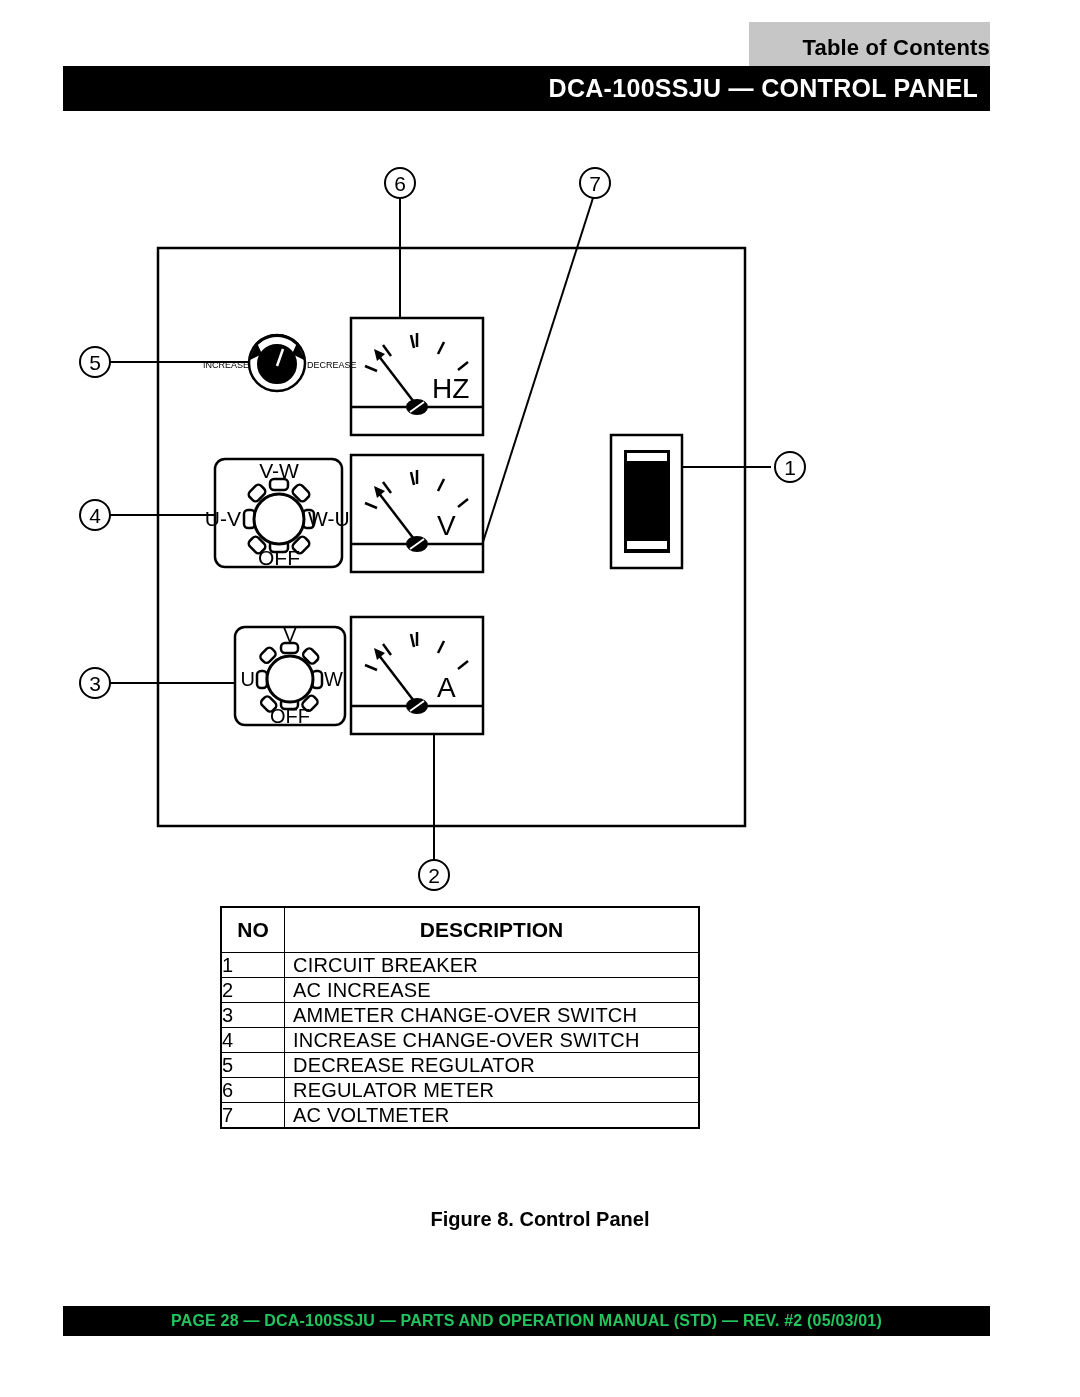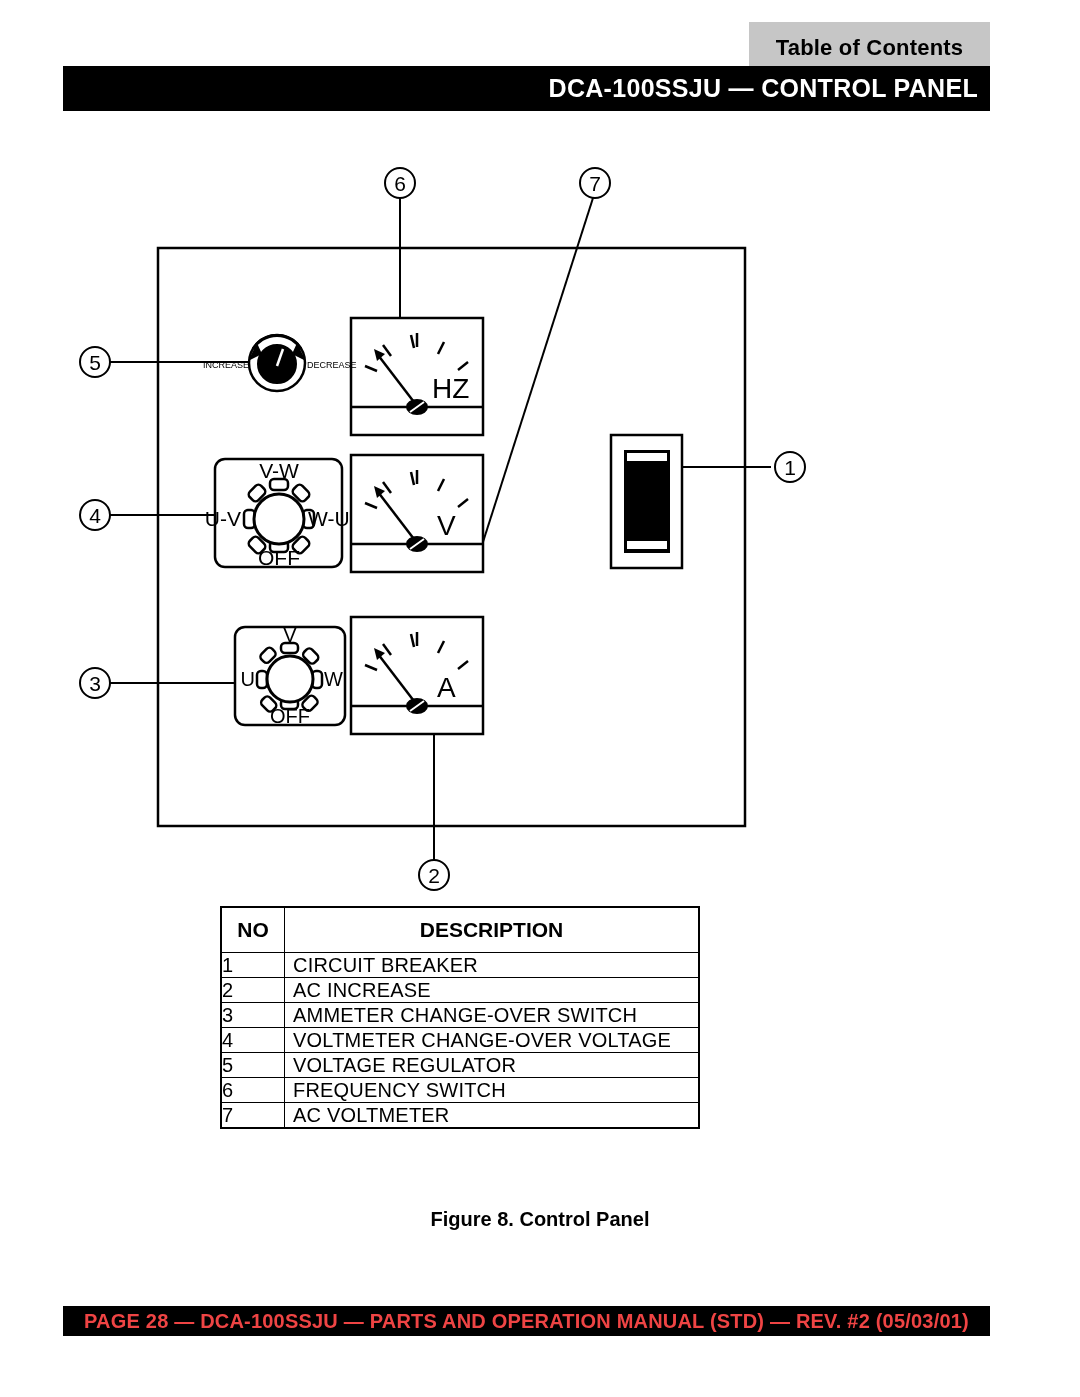--- a/index.html
+++ b/index.html
@@ -27,7 +27,7 @@
     background: #c6c6c6;
     display: flex;
     align-items: center;
-    justify-content: center;
+    justify-content: flex-end;
   }
   #toc-tab .toc-label {
     font-size: 22px;

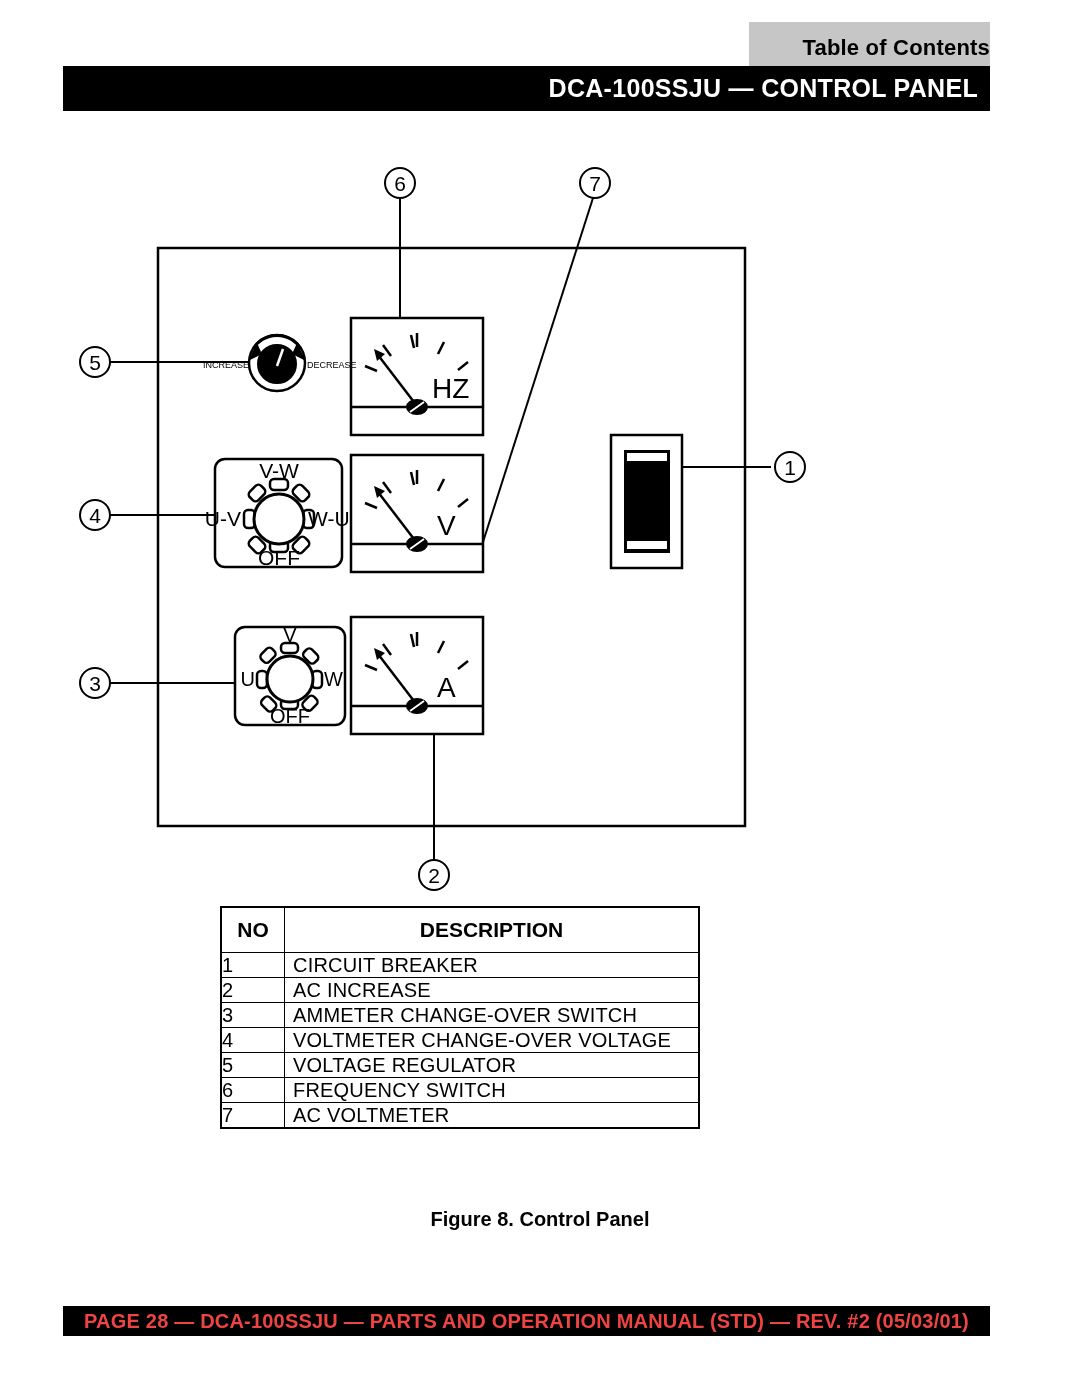--- a/index.html
+++ b/index.html
@@ -349,7 +349,7 @@
       </tr>
       <tr>
         <td class="col-no">4</td>
-        <td class="col-desc">VOLTMETER CHANGE-OVER VOLTAGE</td>
+        <td class="col-desc">INCREASE CHANGE-OVER SWITCH</td>
       </tr>
       <tr>
         <td class="col-no">5</td>

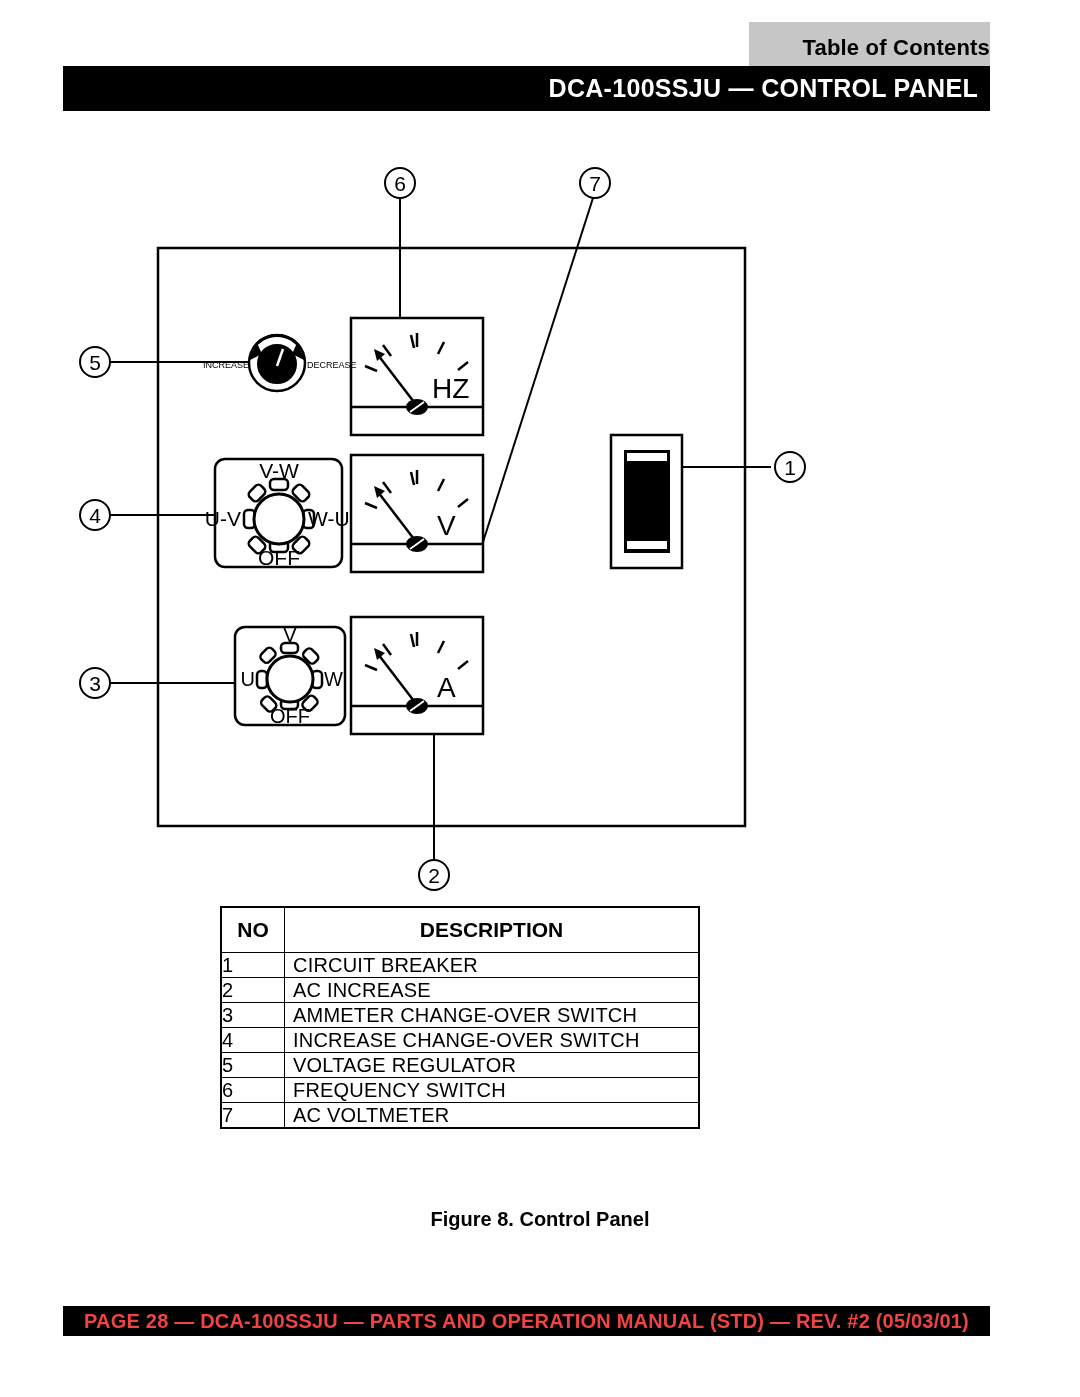--- a/index.html
+++ b/index.html
@@ -353,7 +353,7 @@
       </tr>
       <tr>
         <td class="col-no">5</td>
-        <td class="col-desc">VOLTAGE REGULATOR</td>
+        <td class="col-desc">DECREASE REGULATOR</td>
       </tr>
       <tr>
         <td class="col-no">6</td>

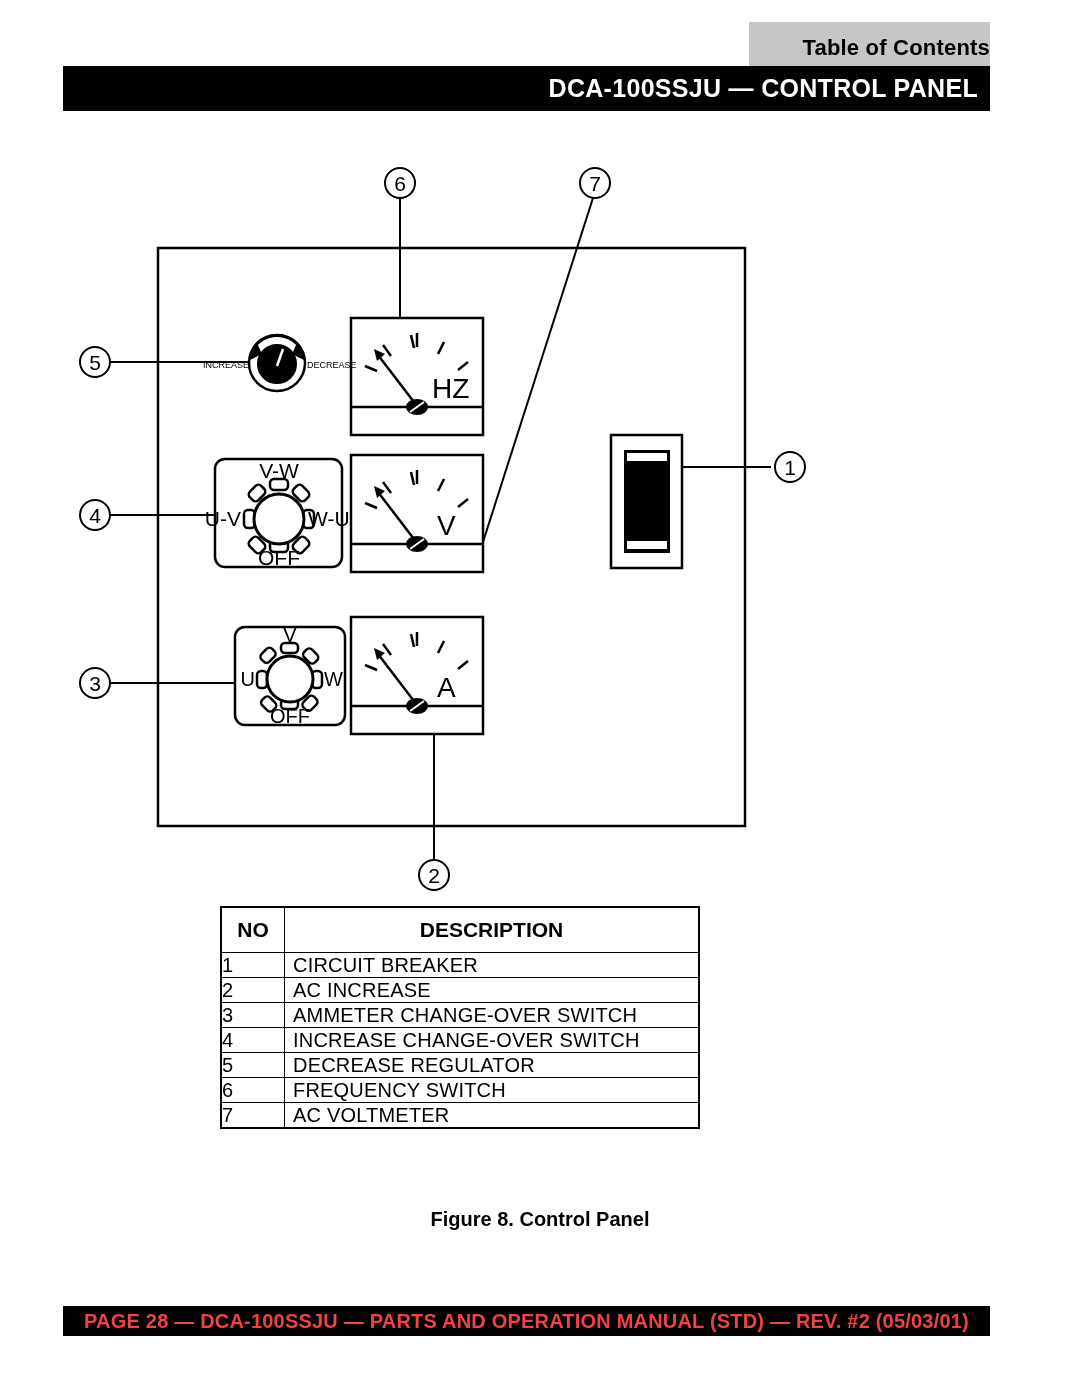--- a/index.html
+++ b/index.html
@@ -357,7 +357,7 @@
       </tr>
       <tr>
         <td class="col-no">6</td>
-        <td class="col-desc">FREQUENCY SWITCH</td>
+        <td class="col-desc">REGULATOR METER</td>
       </tr>
       <tr>
         <td class="col-no">7</td>

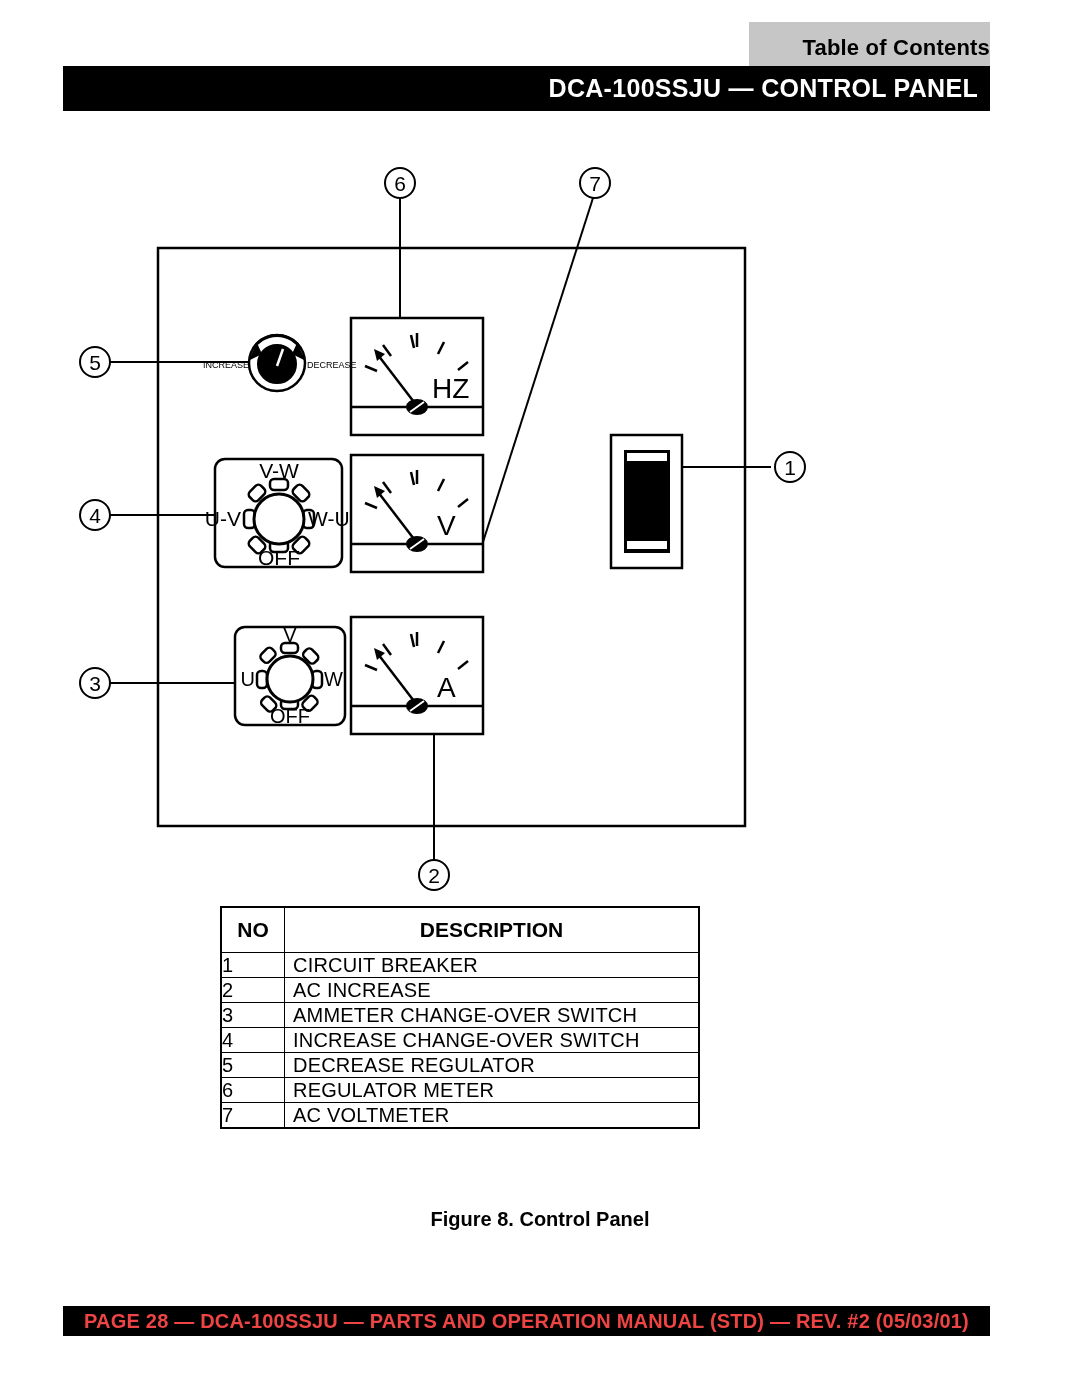--- a/index.html
+++ b/index.html
@@ -130,8 +130,8 @@
     justify-content: center;
   }
   #footer-bar .footer-text {
-    color: #ef4444;
-    font-size: 20px;
+    color: #22c55e;
+    font-size: 16px;
     font-weight: bold;
     letter-spacing: 0.2px;
     white-space: nowrap;

